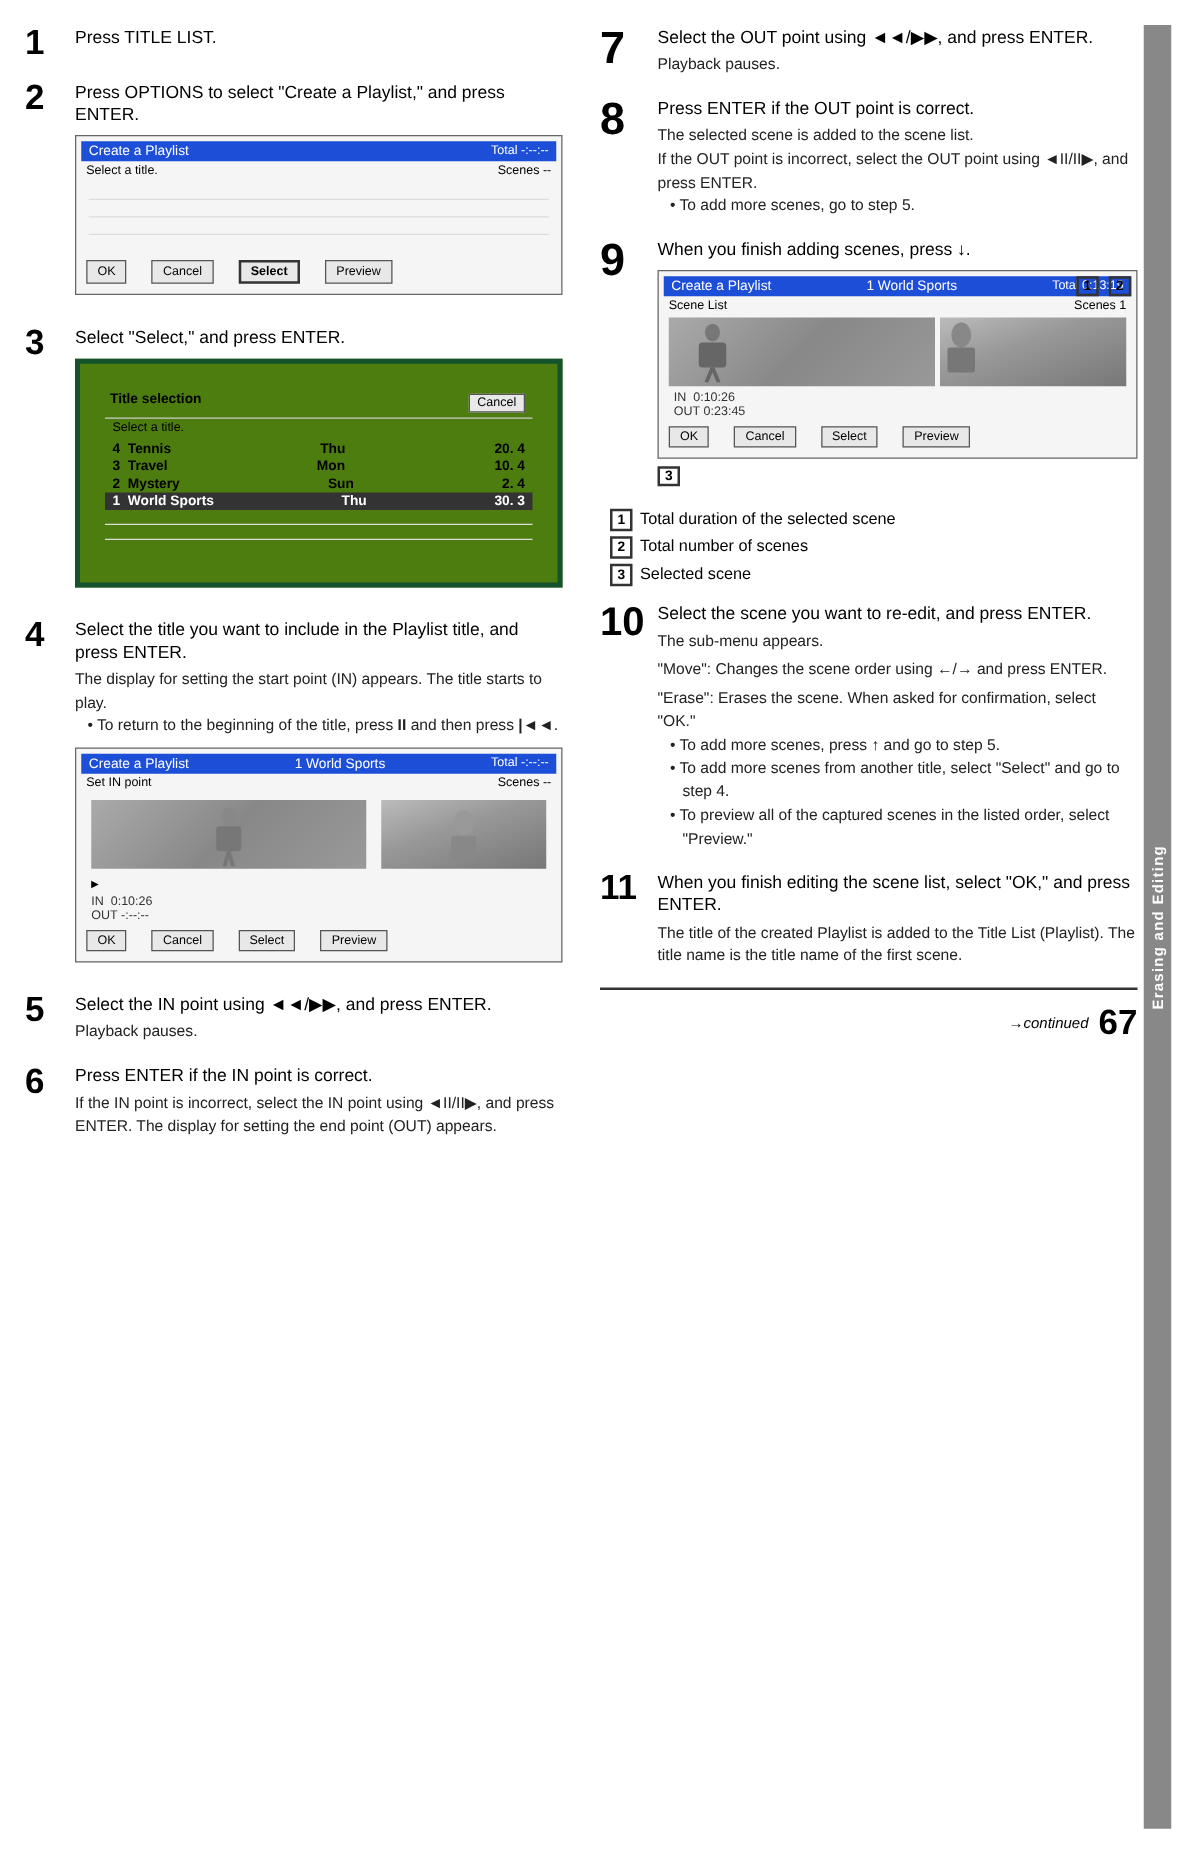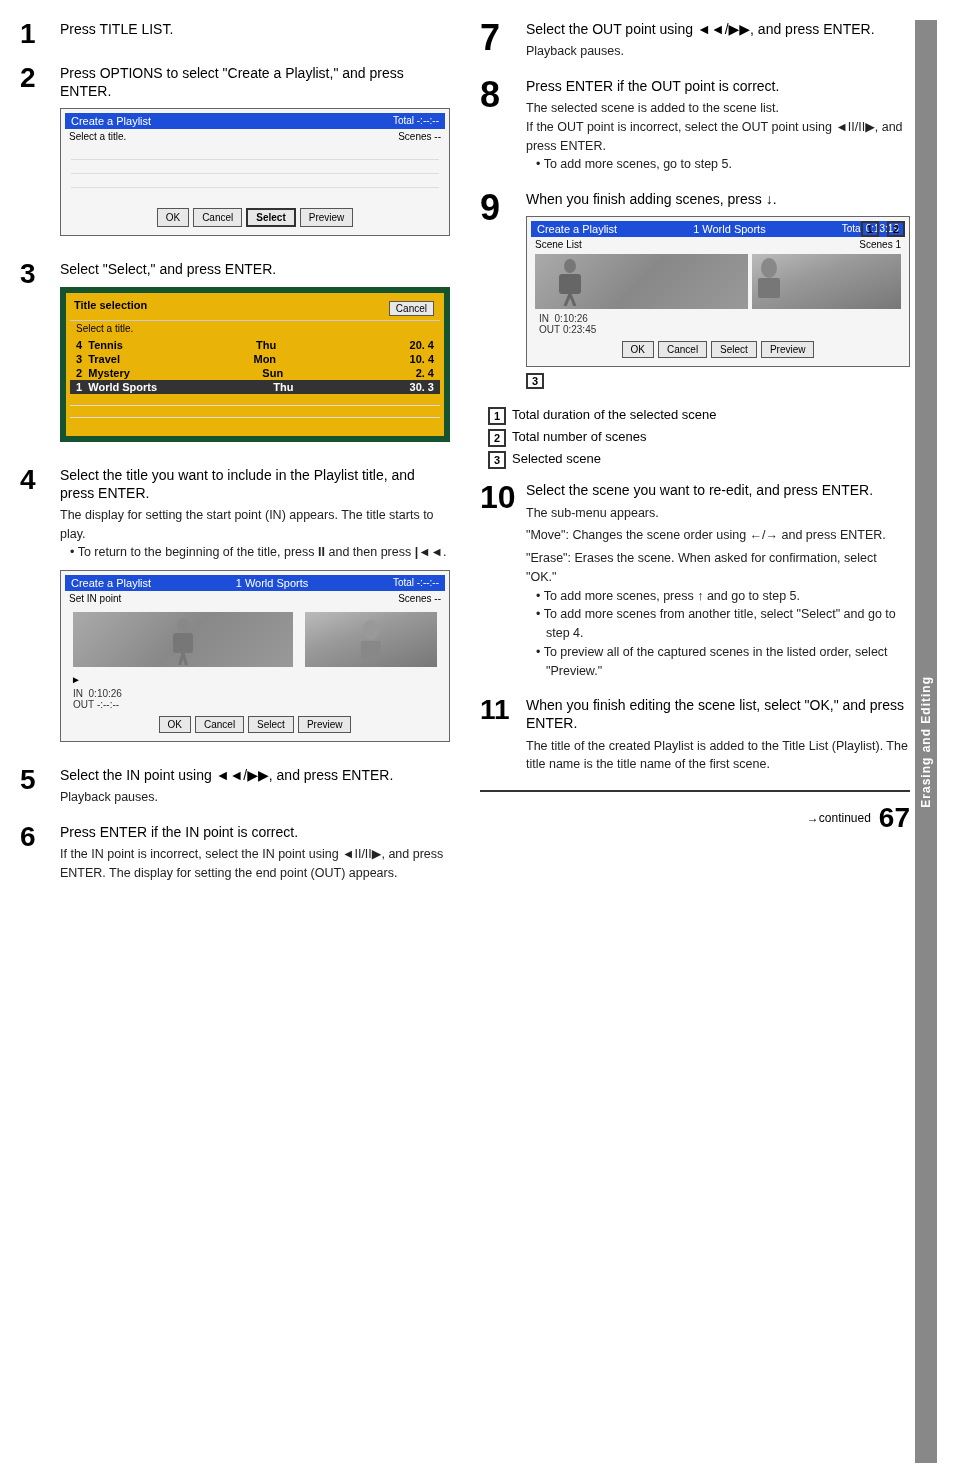--- a/index.html
+++ b/index.html
@@ -116,9 +116,9 @@
     }
     .ui-buttons {
       display: flex;
-      gap: 4px;
+      gap: 20px;
       padding: 4px;
-      justify-content: center;
+      justify-content: flex-start;
     }
     .ui-btn {
       border: 1px solid #555;

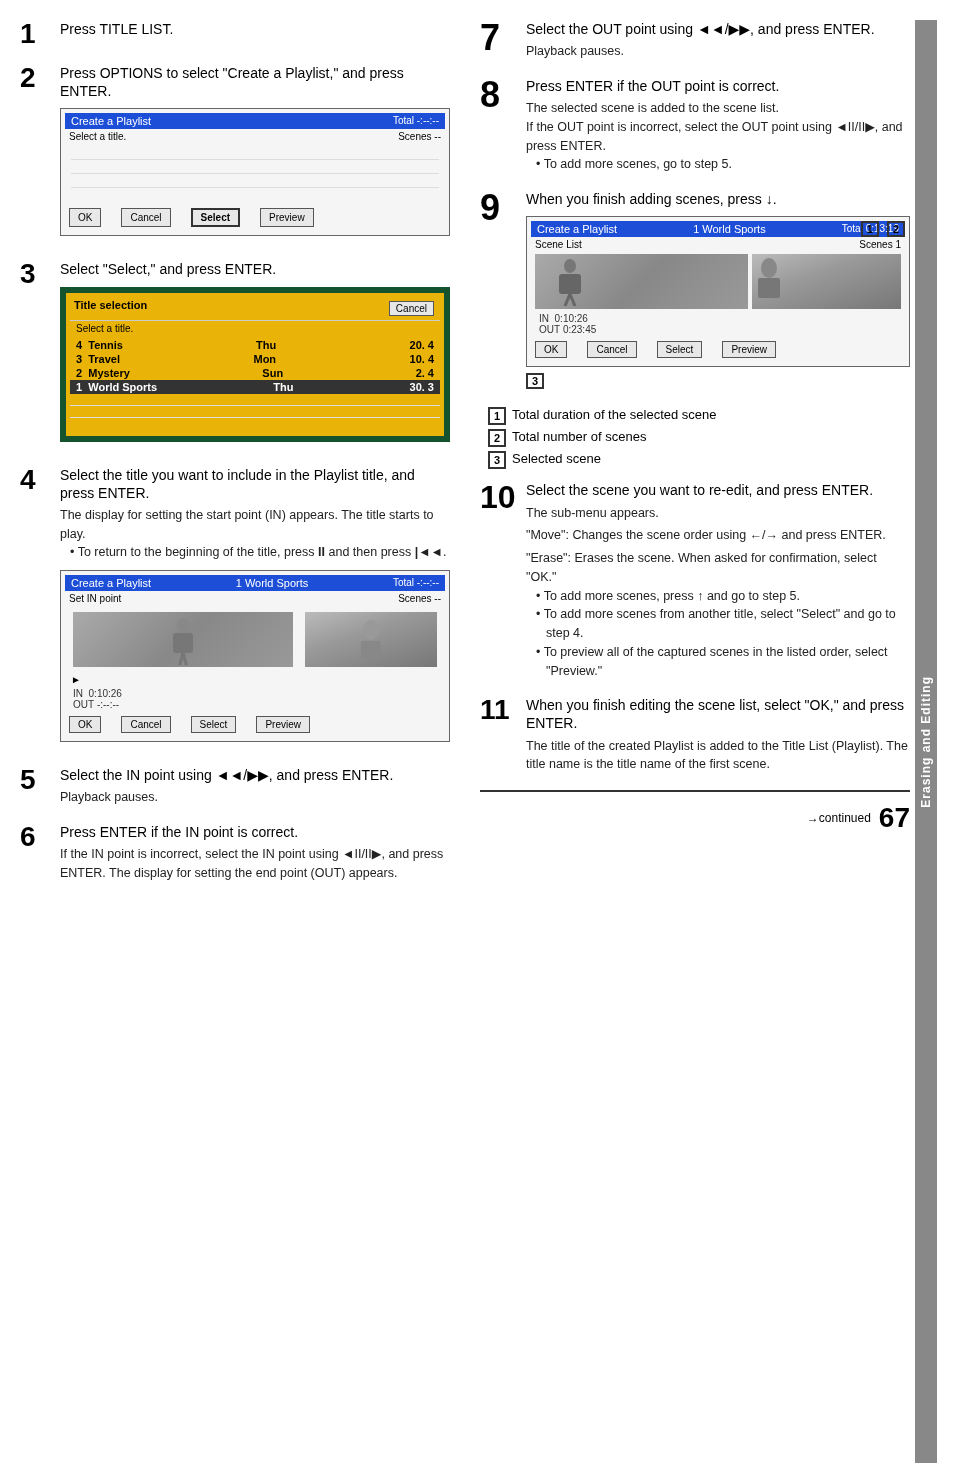--- a/index.html
+++ b/index.html
@@ -141,10 +141,10 @@
       color: #333;
     }
     .title-selection-box {
-      border: 6px solid #14532d;
-      background: #eab308;
+      border: 4px solid #14532d;
+      background: #4d7c0f;
       margin: 8px 0;
-      padding: 4px;
+      padding: 20px;
       font-size: 11px;
     }
     .title-sel-header {

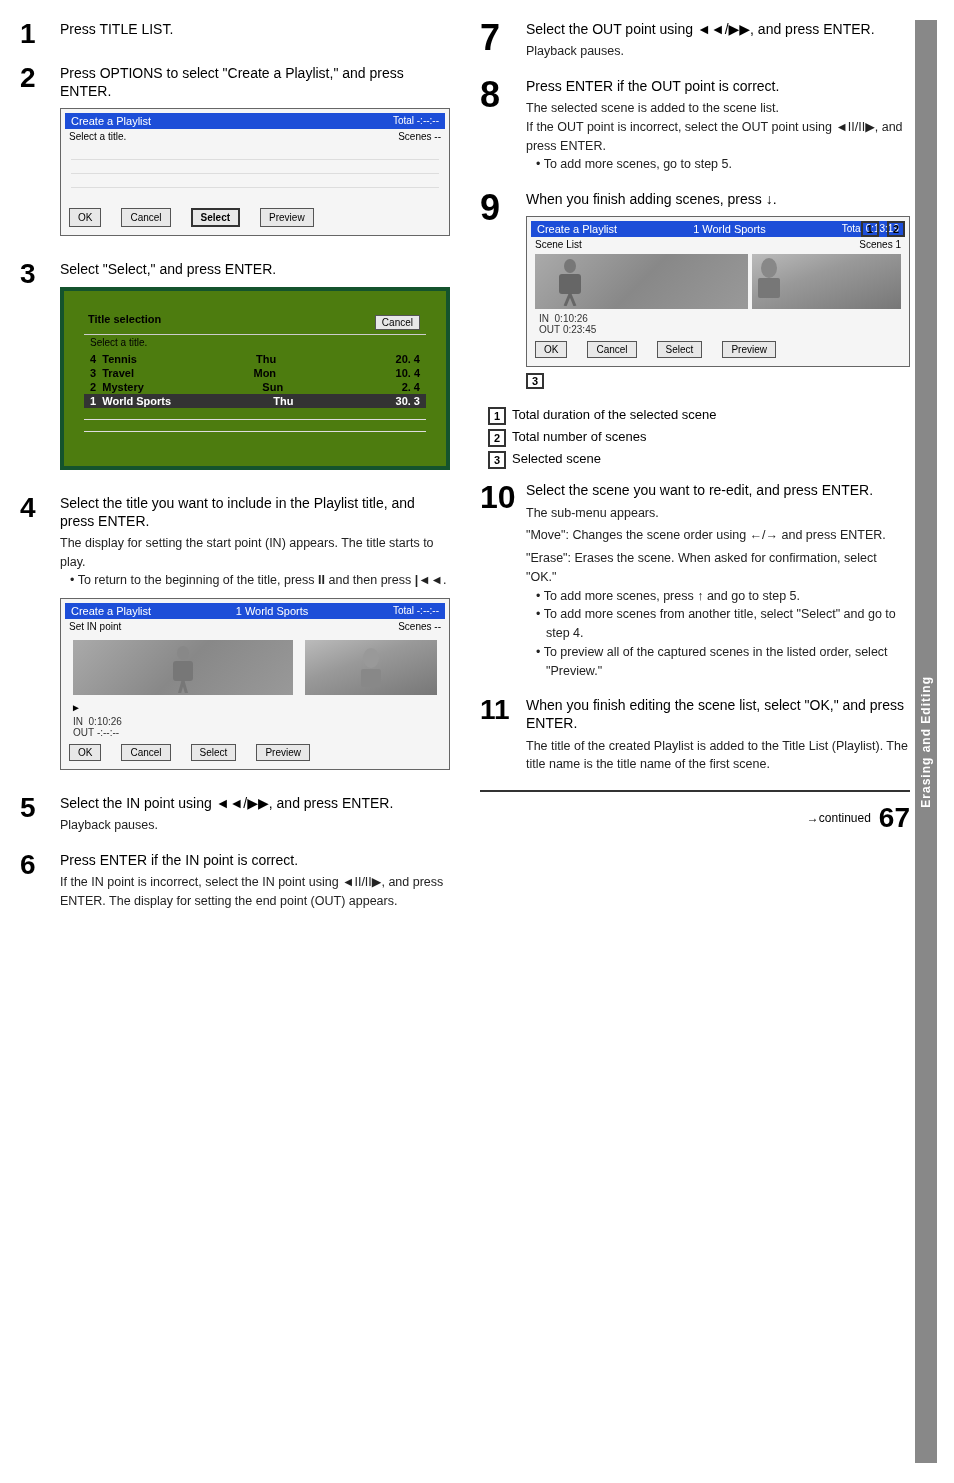--- a/index.html
+++ b/index.html
@@ -208,6 +208,7 @@
     .continued-text {
       font-size: 12px;
       margin-right: 8px;
+      font-style: italic;
     }
     .page-number {
       font-size: 28px;

